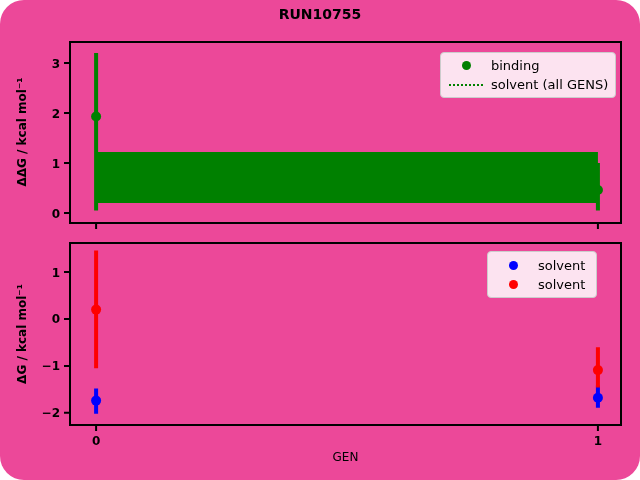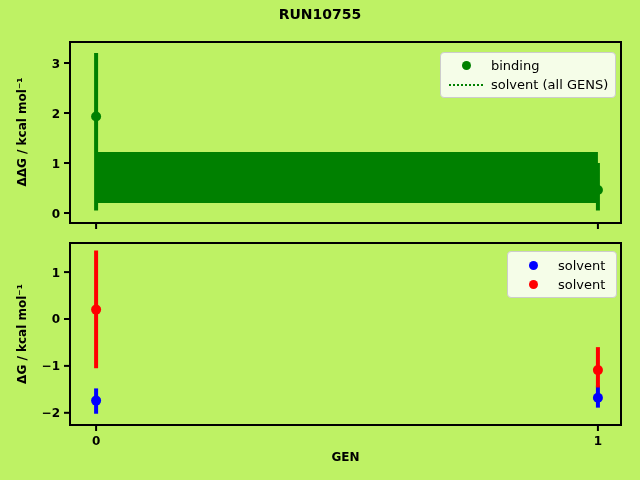--- a/index.html
+++ b/index.html
@@ -4,8 +4,8 @@
 <style>
   html,body{margin:0;padding:0;background:#fff;}
   .figure{
-    position:relative;width:640px;height:480px;background:#bef264;
-    font-family:"DejaVu Sans", sans-serif;overflow:hidden;color:#000;
+    position:relative;width:640px;height:480px;background:#ec4899;
+    font-family:"DejaVu Sans", sans-serif;overflow:hidden;color:#000;border-radius:24px;
   }
   .chart-title{
     position:absolute;left:0;top:6px;width:640px;text-align:center;

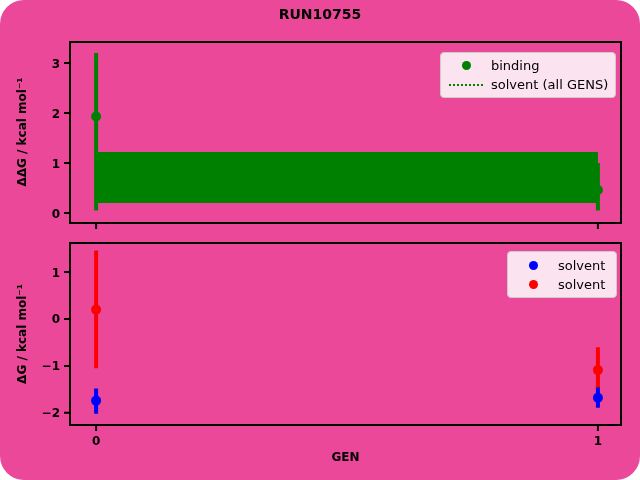--- a/index.html
+++ b/index.html
@@ -29,7 +29,7 @@
     box-sizing:border-box;
   }
   .legend-top{left:440px;top:52px;width:176px;height:46px;}
-  .legend-bottom{left:507px;top:251px;width:110px;height:47px;}
+  .legend-bottom{left:487px;top:251px;width:110px;height:47px;}
   .legend-row{display:flex;align-items:center;height:19px;}
   .legend-handle{flex:0 0 34px;width:34px;display:flex;justify-content:center;align-items:center;margin-right:8px;}
   .legend-dot{width:9px;height:9px;border-radius:50%;display:inline-block;}

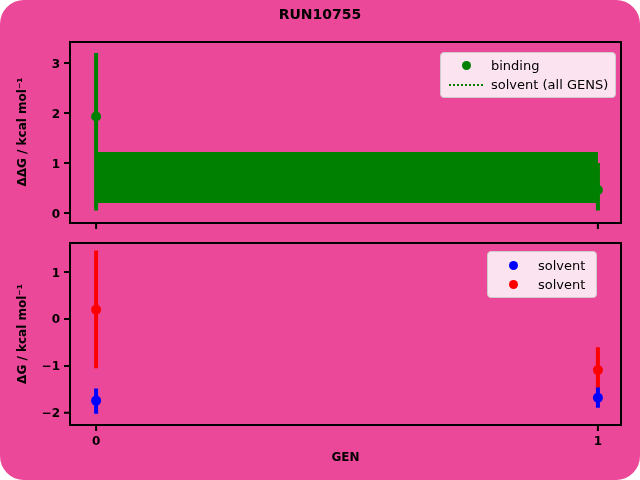--- a/index.html
+++ b/index.html
@@ -20,7 +20,7 @@
   .ylabel-bottom{left:-78px;top:326px;}
   .xlabel{
     position:absolute;left:70px;width:551px;top:450px;text-align:center;
-    font-size:12px;font-weight:700;
+    font-size:12px;font-weight:400;
   }
   .legend{
     position:absolute;background:rgba(255,255,255,0.85);

